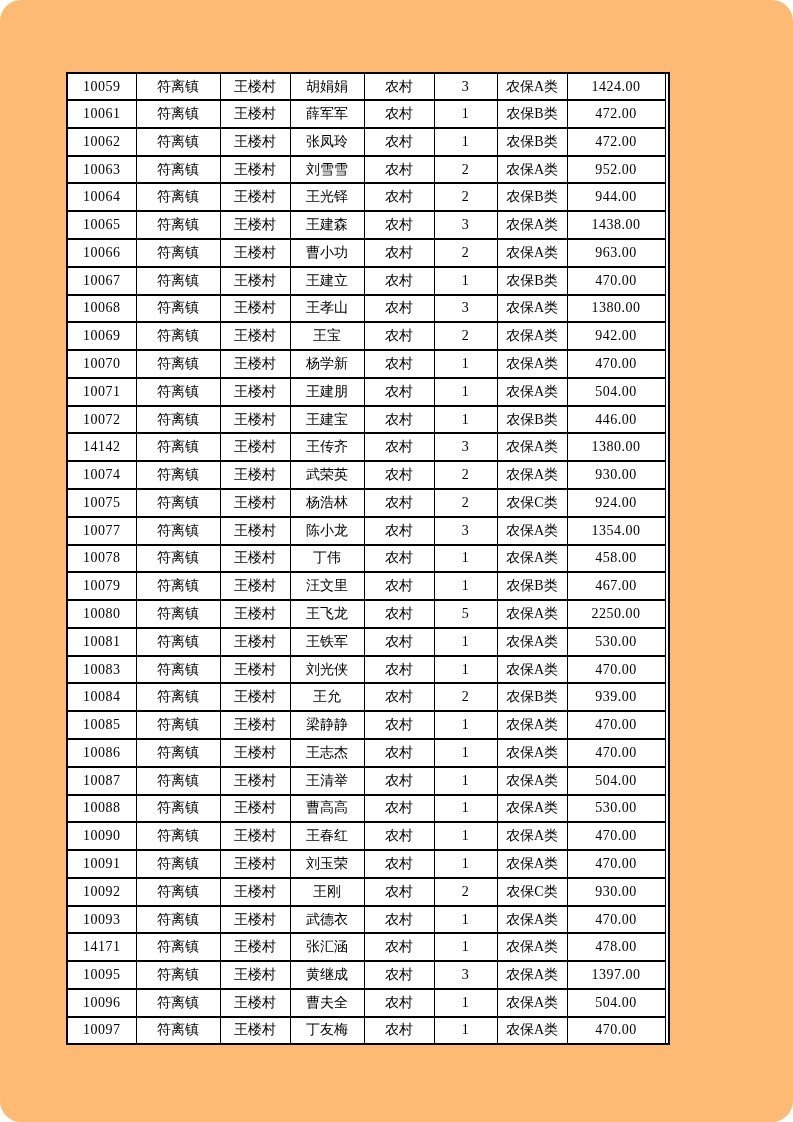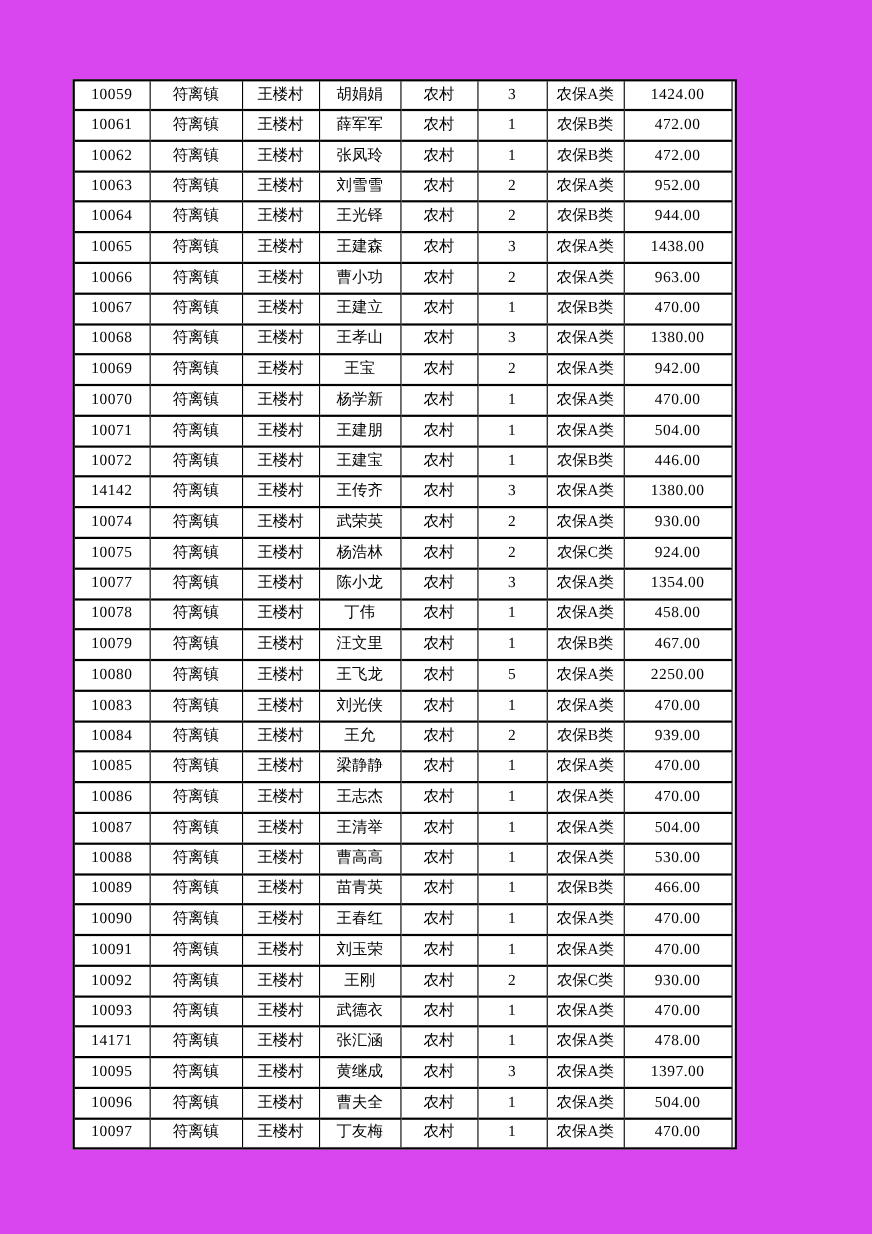--- a/index.html
+++ b/index.html
@@ -18,7 +18,8 @@
   .page {
     position: absolute;
     inset: 0;
-    background: #d946ef;
+    background: #fdba74;
+    border-radius: 21px;
   }
   
   .table-outline {

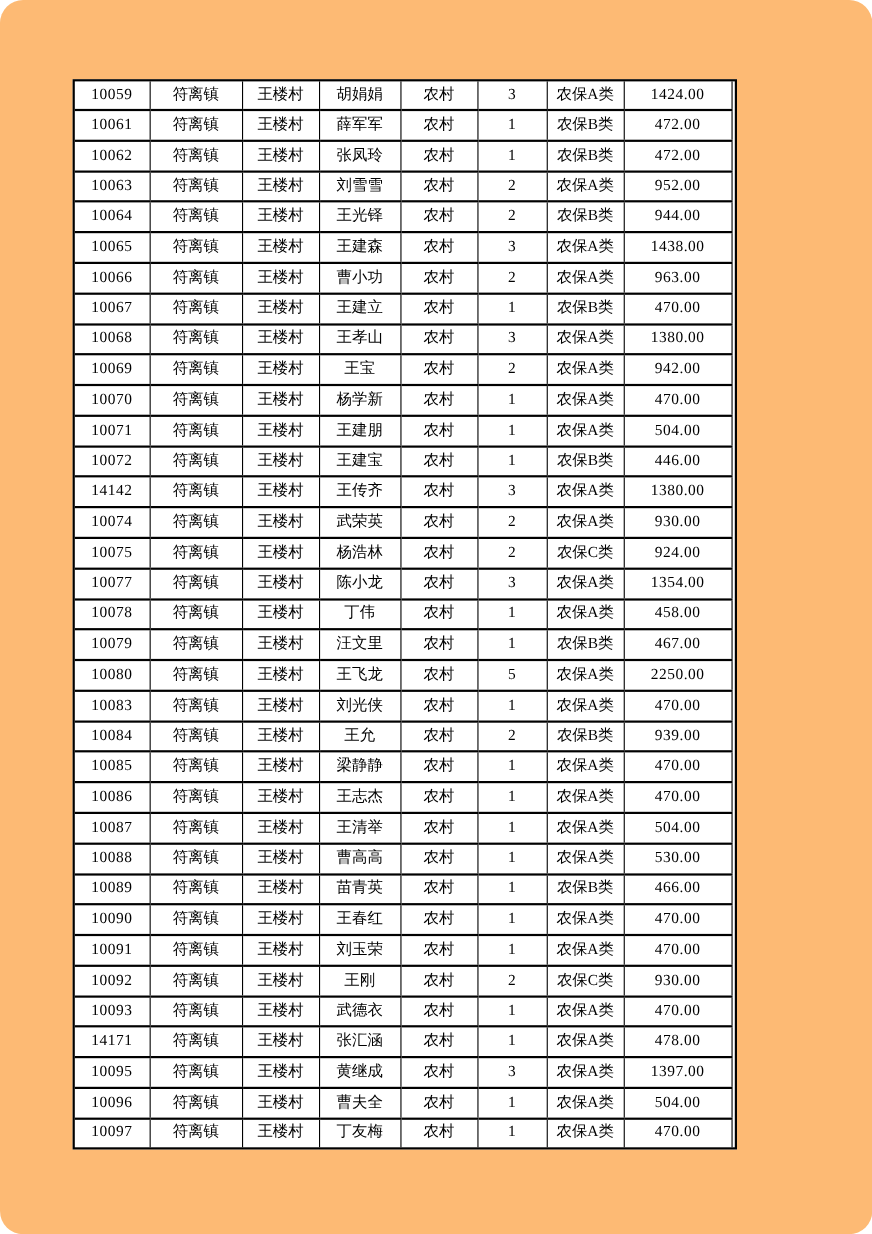--- a/index.html
+++ b/index.html
@@ -279,6 +279,16 @@
             <td class="num">2250.00</td>
           </tr>
           <tr>
+            <td class="num">10081</td>
+            <td>符离镇</td>
+            <td>王楼村</td>
+            <td>王铁军</td>
+            <td>农村</td>
+            <td class="num">1</td>
+            <td>农保A类</td>
+            <td class="num">530.00</td>
+          </tr>
+          <tr>
             <td class="num">10083</td>
             <td>符离镇</td>
             <td>王楼村</td>

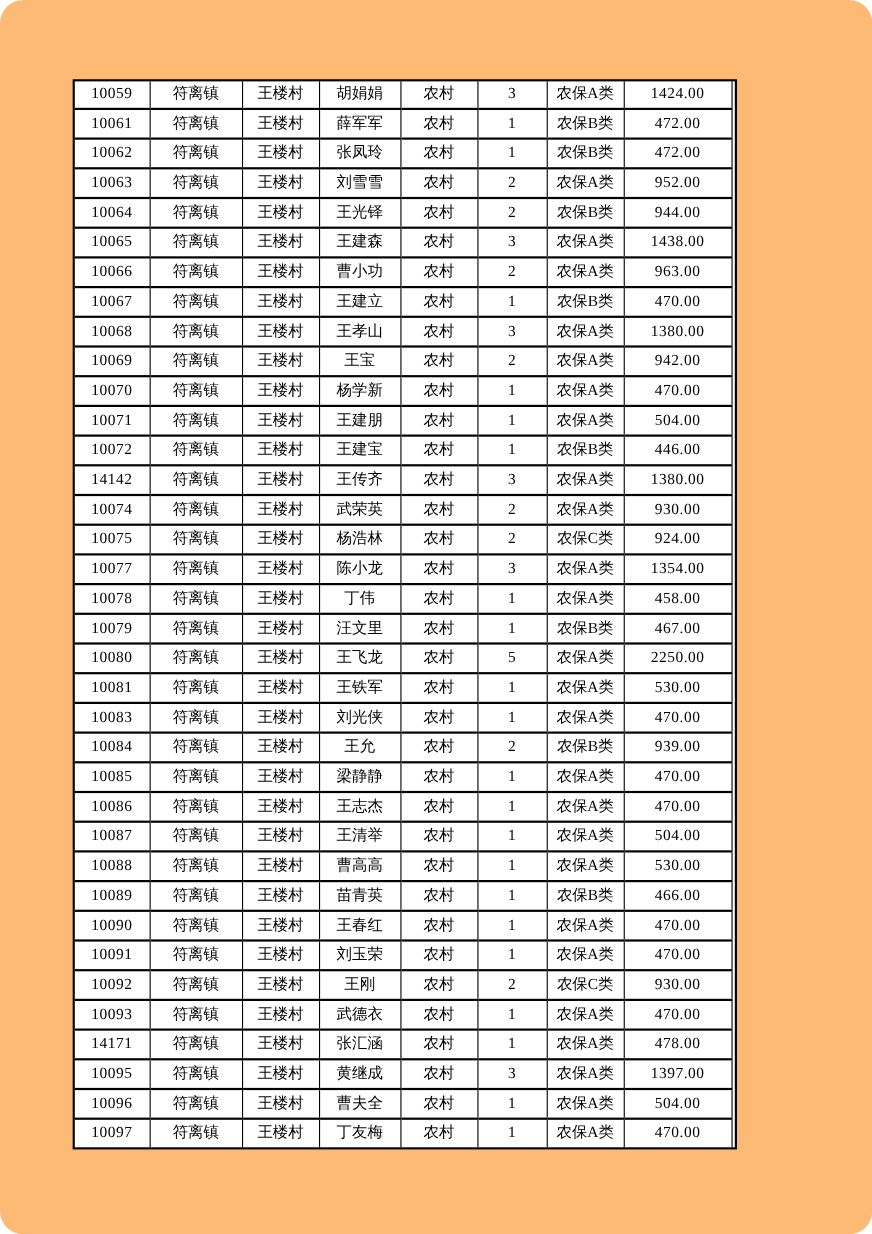--- a/index.html
+++ b/index.html
@@ -349,16 +349,6 @@
             <td class="num">530.00</td>
           </tr>
           <tr>
-            <td class="num">10089</td>
-            <td>符离镇</td>
-            <td>王楼村</td>
-            <td>苗青英</td>
-            <td>农村</td>
-            <td class="num">1</td>
-            <td>农保B类</td>
-            <td class="num">466.00</td>
-          </tr>
-          <tr>
             <td class="num">10090</td>
             <td>符离镇</td>
             <td>王楼村</td>

